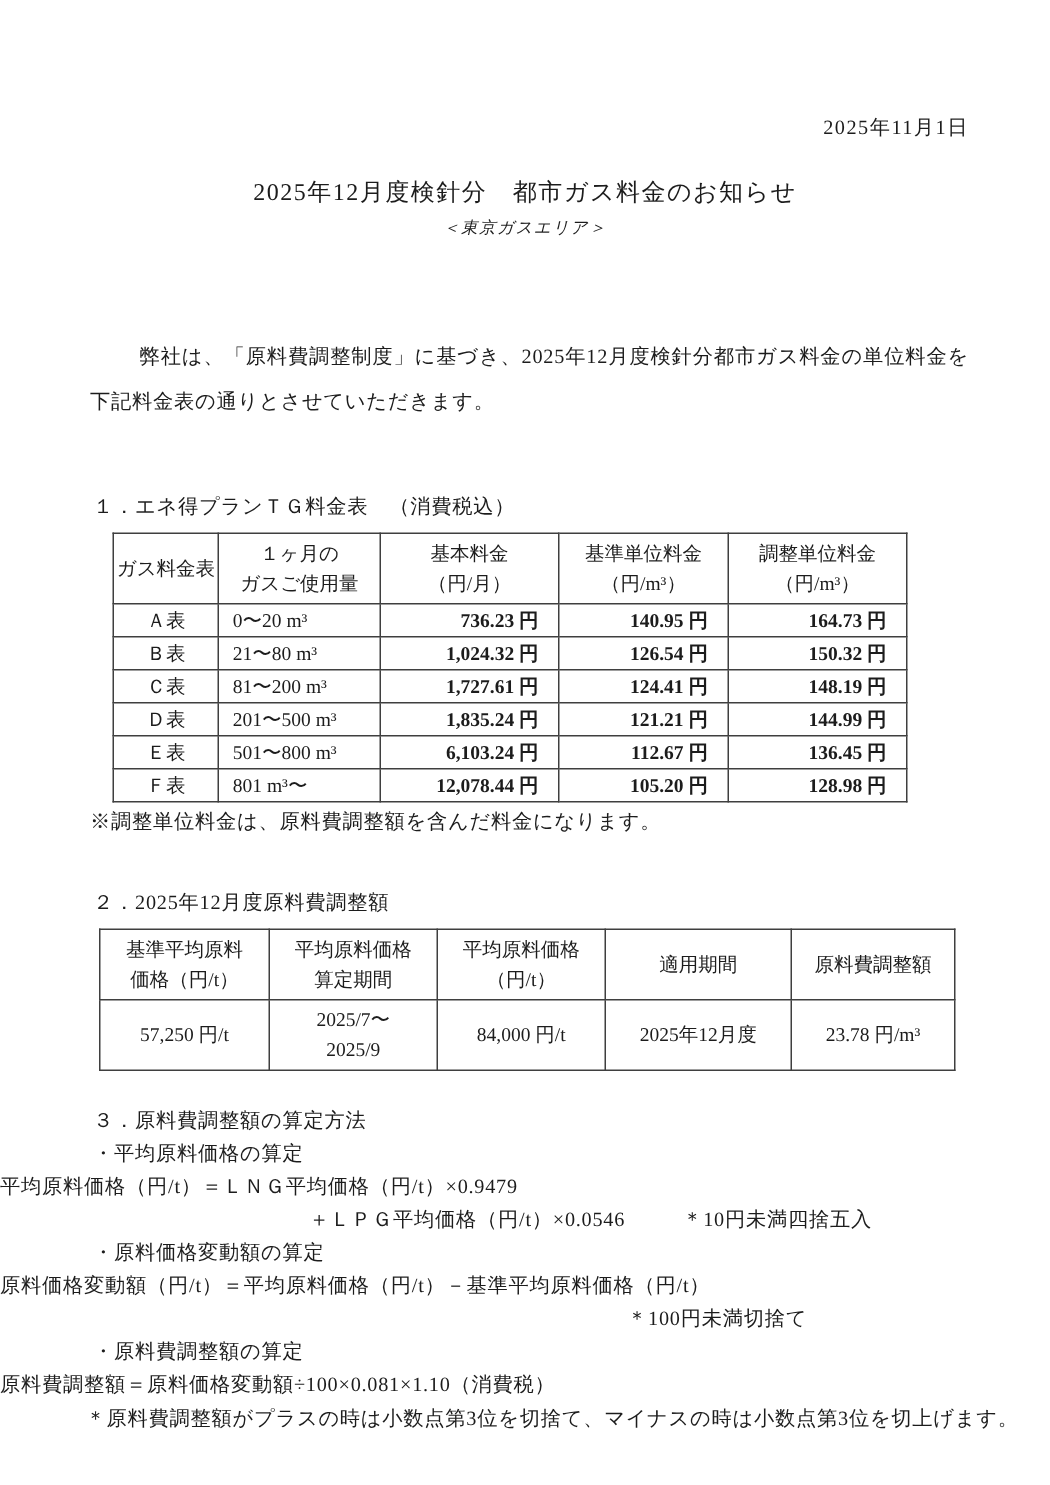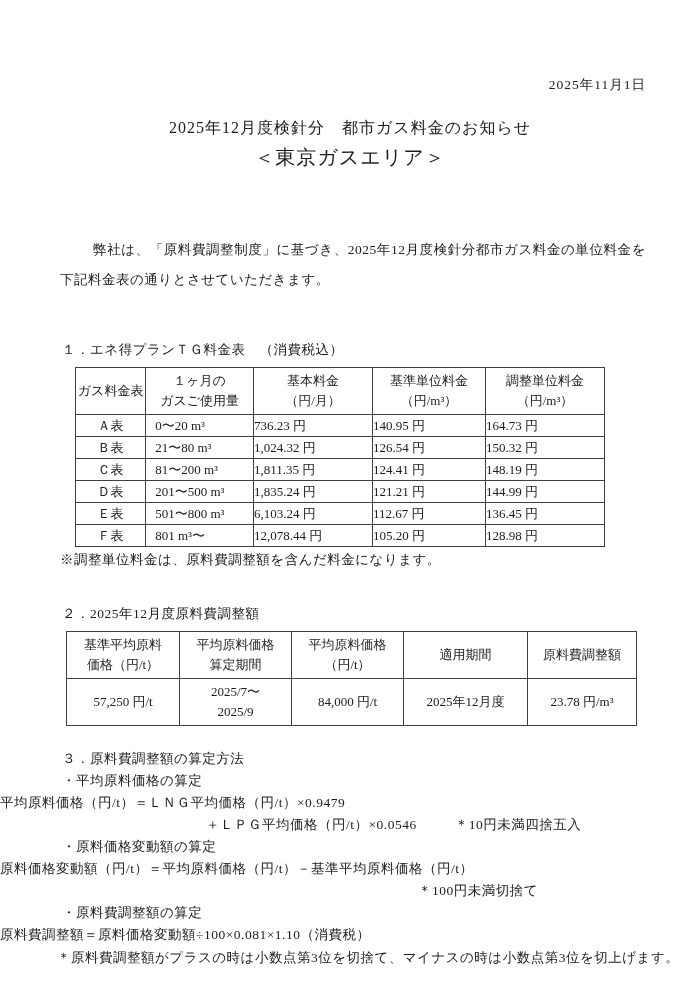--- a/index.html
+++ b/index.html
@@ -30,8 +30,9 @@
   .subtitle {
     margin-top: 5px;
     text-align: center;
-    font-size: 20px;
+    font-size: 11px;
     letter-spacing: 1px;
+    font-style: italic;
   }
   .company {
     margin-top: 10px;

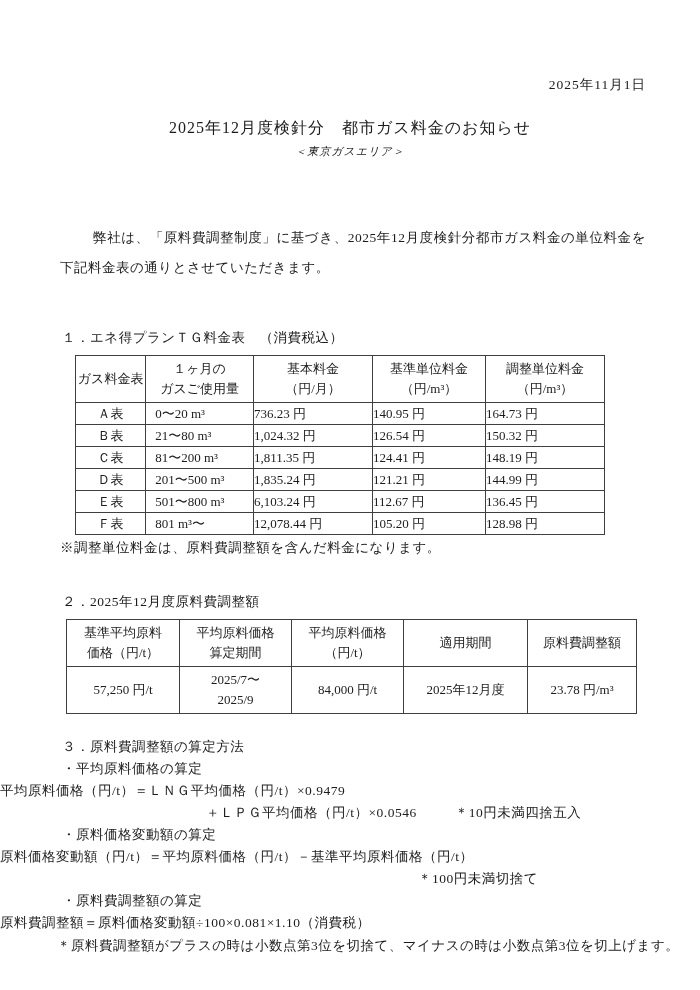--- a/index.html
+++ b/index.html
@@ -79,7 +79,7 @@
   .t1 td { height: 21px; vertical-align: middle; }
   .t1 td.c0 { text-align: center; }
   .t1 td.c1 { text-align: left; padding-left: 9px; }
-  .t1 td.num { padding-right: 13px; }
+  .t1 td.num { text-align: right; padding-right: 13px; font-weight: bold; }
   .footnote {
     margin: 4px 0 0 60px;
     letter-spacing: 0.5px;

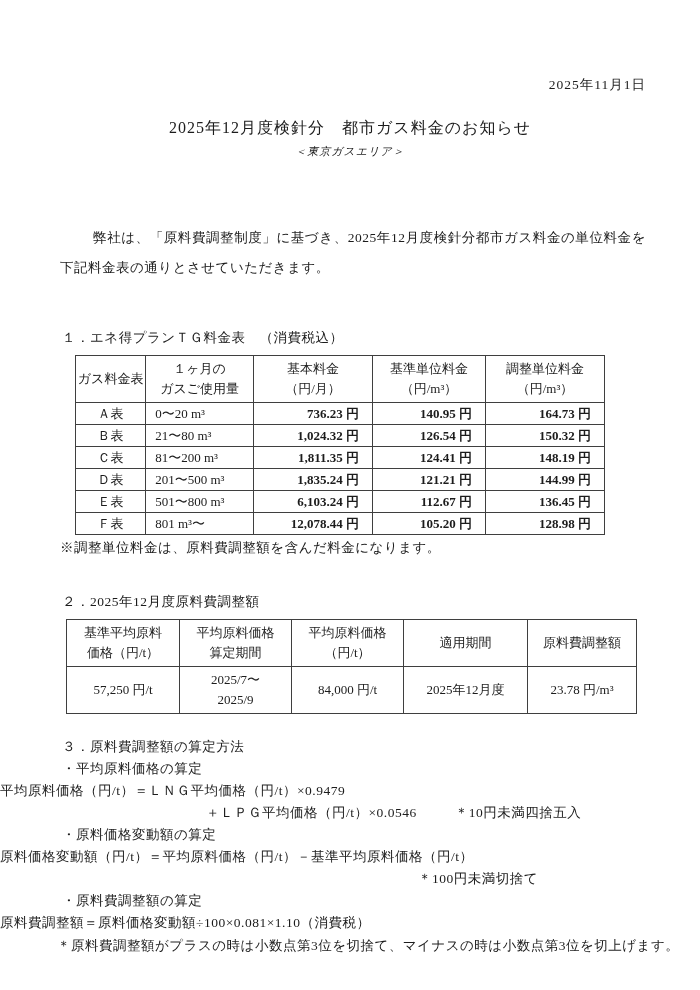--- a/index.html
+++ b/index.html
@@ -159,7 +159,7 @@
       <tr>
         <td class="c0">Ｃ表</td>
         <td class="c1">81〜200 m³</td>
-        <td class="num">1,811.35 円</td>
+        <td class="num">1,727.61 円</td>
         <td class="num">124.41 円</td>
         <td class="num">148.19 円</td>
       </tr>

